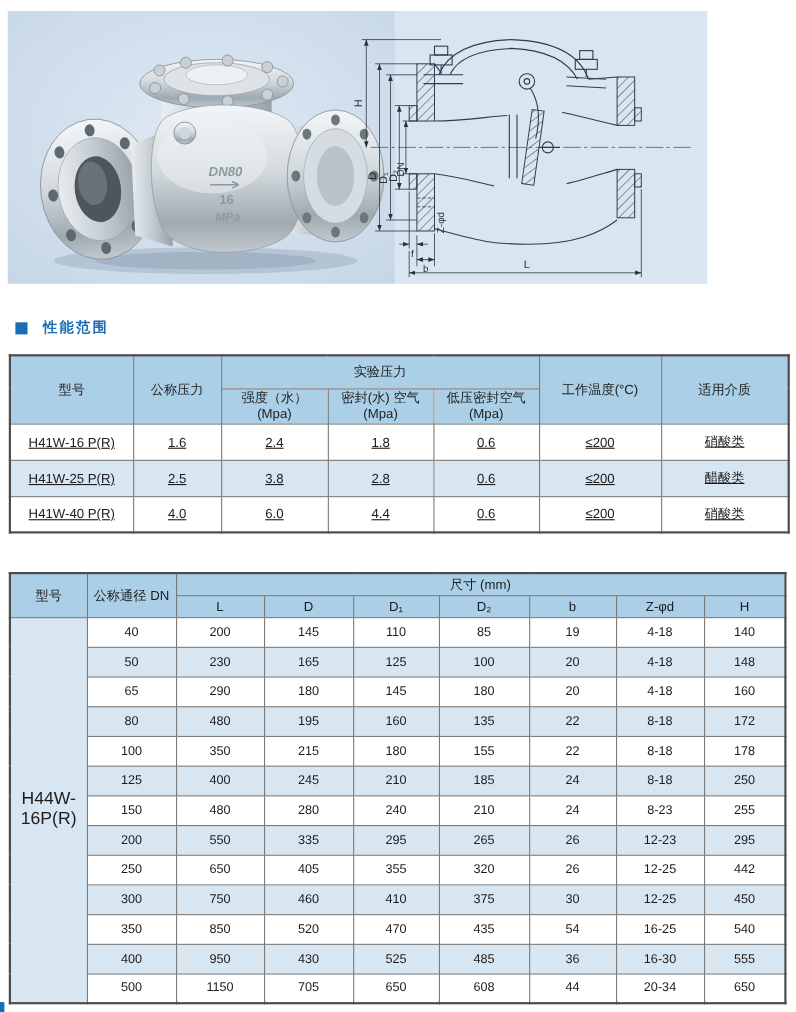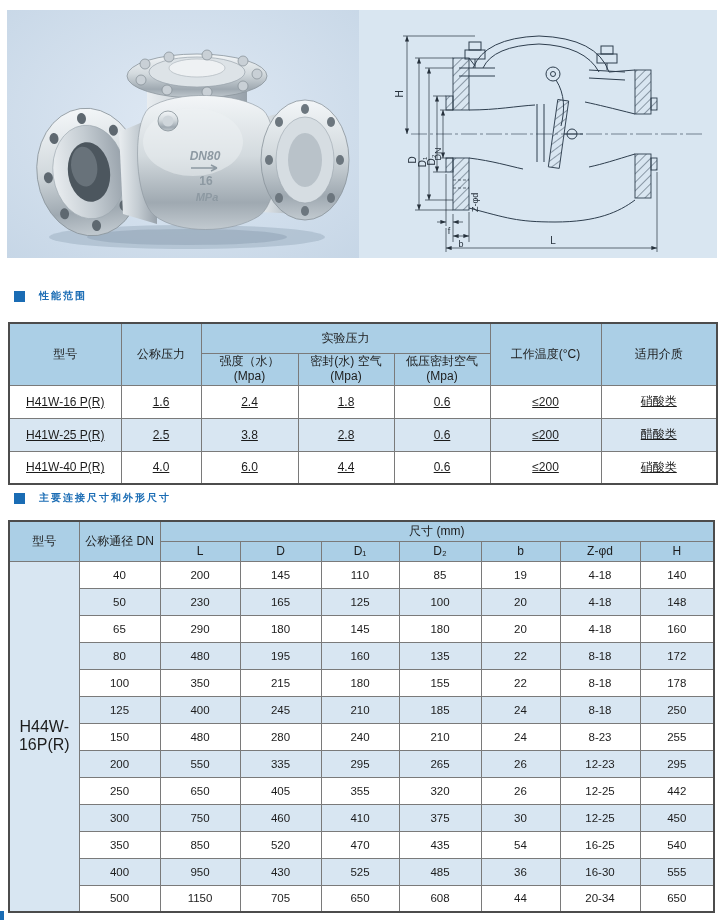--- a/index.html
+++ b/index.html
@@ -7,7 +7,7 @@
         font-family:"Liberation Sans","DejaVu Sans",sans-serif;color:#1c1c1c;}
 
   
-  .banner{position:absolute;left:7px;top:10px;width:710px;height:248px;background:#d9e6f1;}
+  .banner{position:absolute;left:7px;top:10px;width:636px;height:248px;background:#d9e6f1;}
   .photo-svg{position:absolute;left:0;top:0;}
   .draw-svg{position:absolute;right:0;top:0;}
 

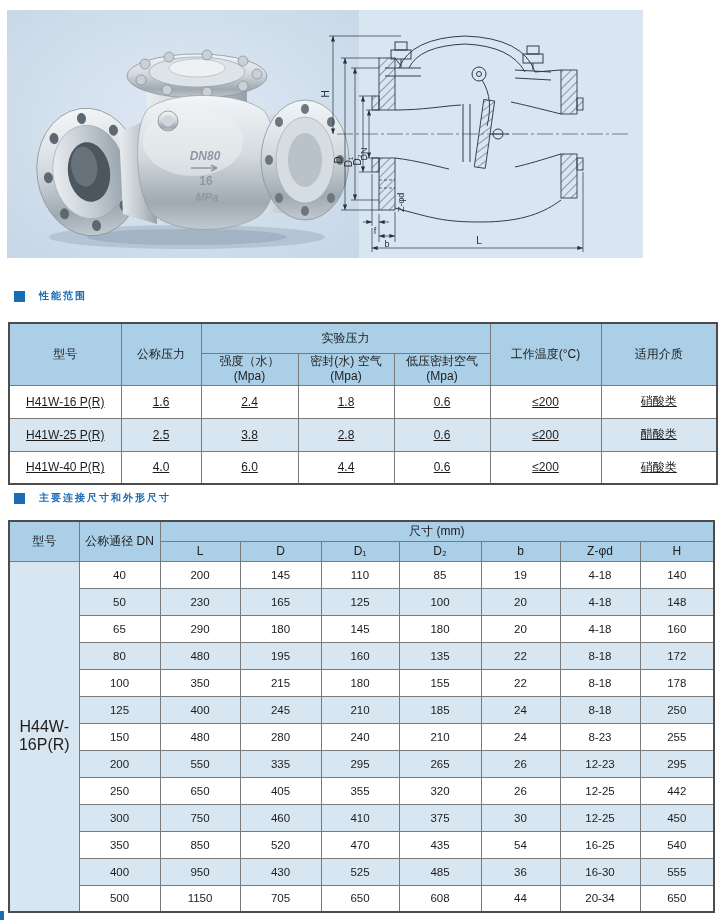--- a/index.html
+++ b/index.html
@@ -16,7 +16,7 @@
   #sh1{top:289px;}
   #sh2{top:491px;}
   .bullet{width:11px;height:11px;background:#1a6cb4;flex:0 0 auto;}
-  .section-title{font-size:10px;font-weight:bold;color:#1a6cb4;letter-spacing:2px;}
+  .section-title{font-size:13px;font-weight:bold;color:#1a6cb4;letter-spacing:2px;}
 
   
   table{position:absolute;left:8px;border-collapse:collapse;table-layout:fixed;

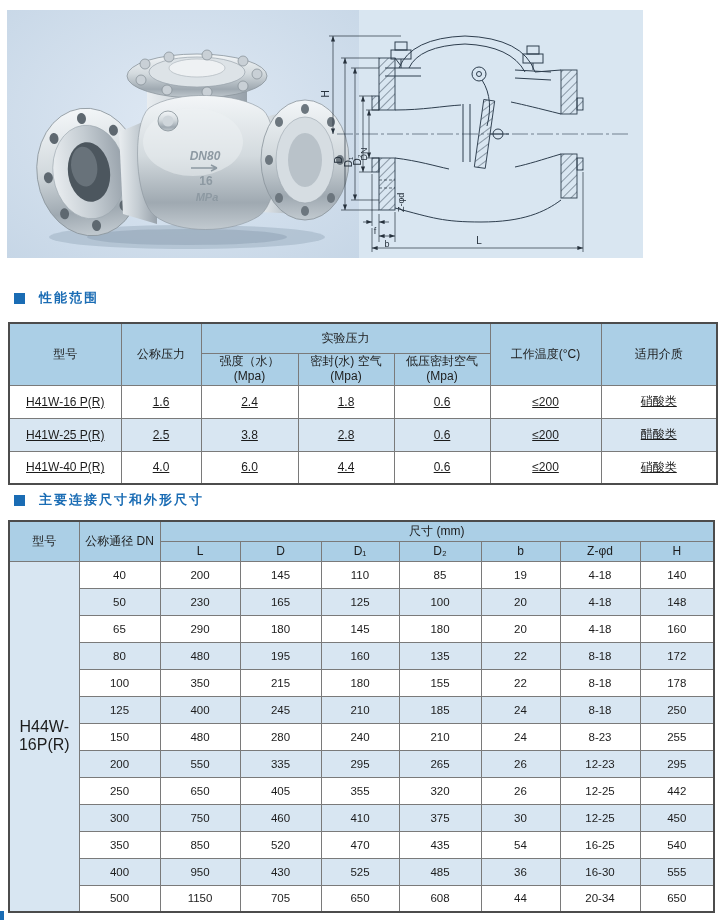--- a/index.html
+++ b/index.html
@@ -313,10 +313,6 @@
     </tbody>
   </table>
 
-  <div class="section-head" id="sh2">
-    <span class="bullet"></span>
-    <span class="section-title">主要连接尺寸和外形尺寸</span>
-  </div>
 
   <table id="t2">
     <colgroup>

